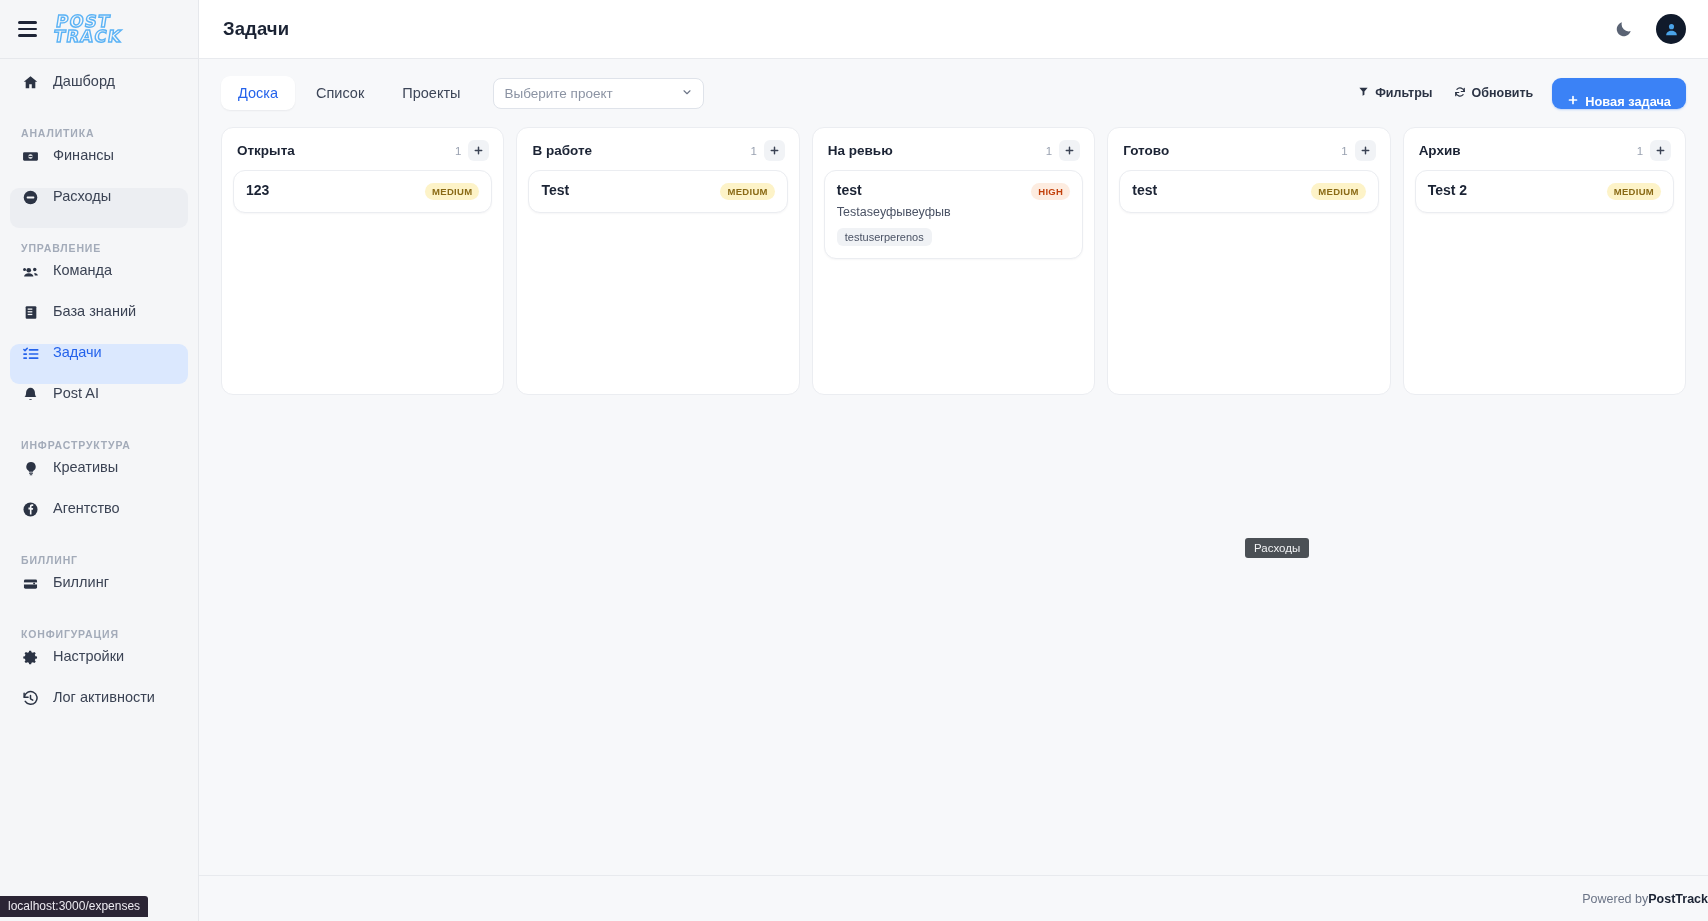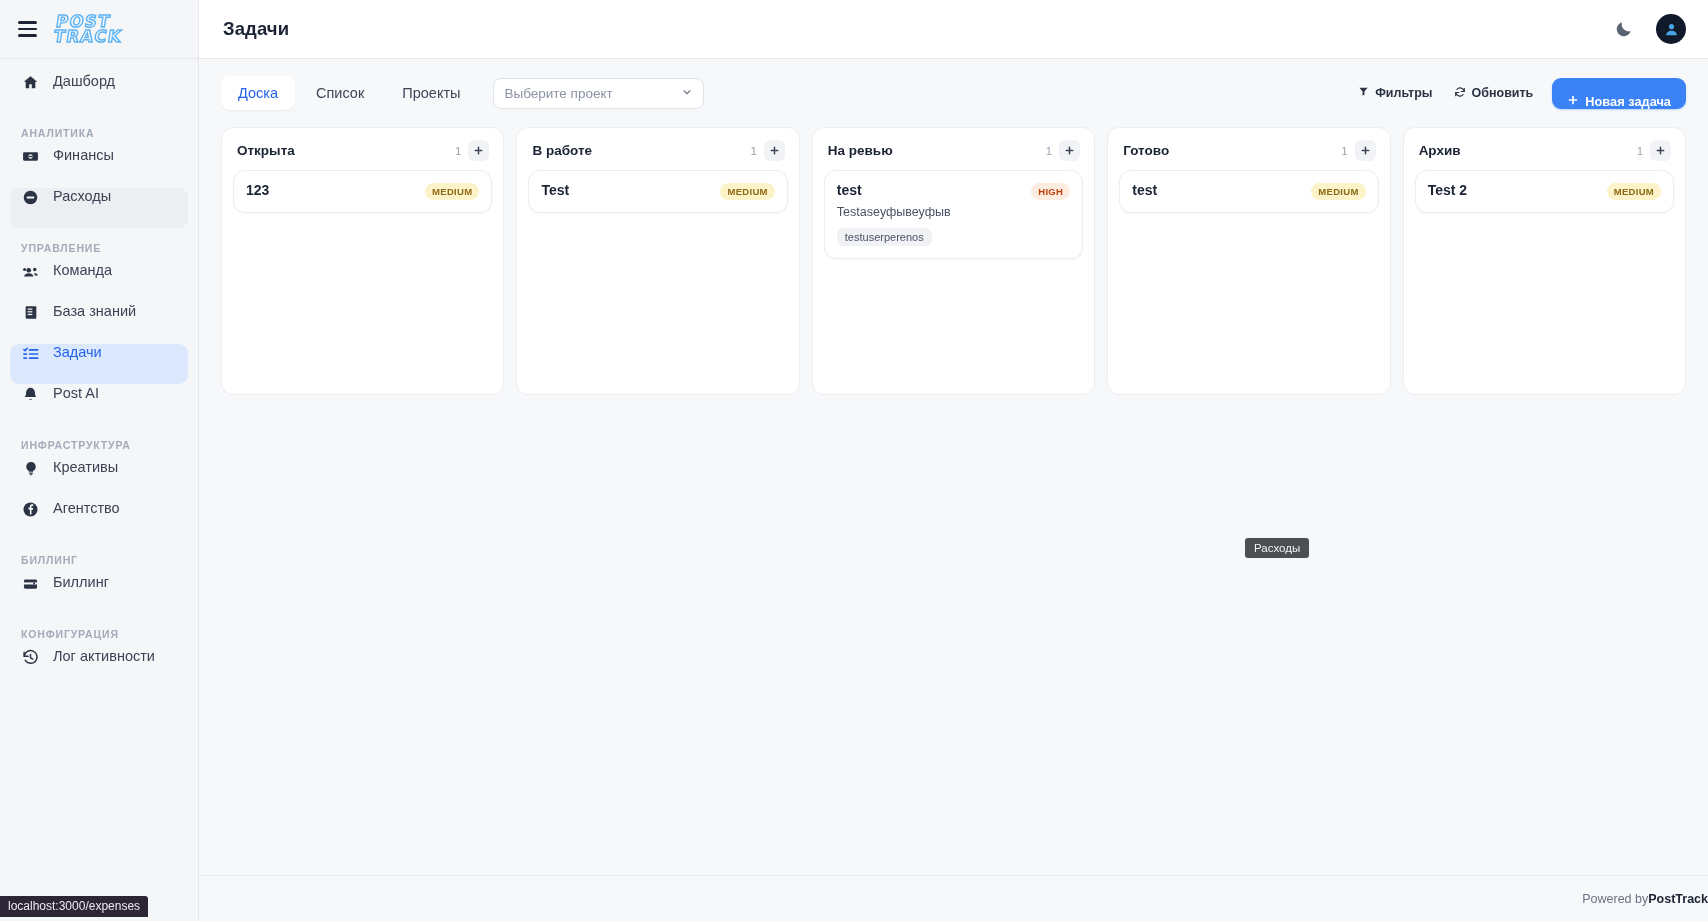--- a/index.html
+++ b/index.html
@@ -279,6 +279,14 @@
           <span>Биллинг</span>
         </div>
         <div class="nav-section">КОНФИГУРАЦИЯ</div>
+        <div class="nav-item">
+          <span class="ico">
+            <svg width="17" height="17" viewBox="0 0 24 24" fill="currentColor">
+              <path d="M12 8.1A3.9 3.9 0 1 0 12 15.9 3.9 3.9 0 0 0 12 8.1zm9.2 5.3.05-1.4-.05-1.4-2.3-.5a7.2 7.2 0 0 0-.8-2l1.3-2-2-2-2 1.3a7.2 7.2 0 0 0-2-.8l-.5-2.3h-2.8l-.5 2.3a7.2 7.2 0 0 0-2 .8l-2-1.3-2 2 1.3 2a7.2 7.2 0 0 0-.8 2l-2.3.5v2.8l2.3.5c.2.7.5 1.4.8 2l-1.3 2 2 2 2-1.3c.6.35 1.3.6 2 .8l.5 2.3h2.8l.5-2.3c.7-.2 1.4-.45 2-.8l2 1.3 2-2-1.3-2c.35-.6.6-1.3.8-2z"></path>
+            </svg>
+          </span>
+          <span>Настройки</span>
+        </div>
         <div class="nav-item">
           <span class="ico">
             <svg width="17" height="17" viewBox="0 0 24 24" fill="none" stroke="currentColor" stroke-width="2.1" stroke-linecap="round" stroke-linejoin="round">

